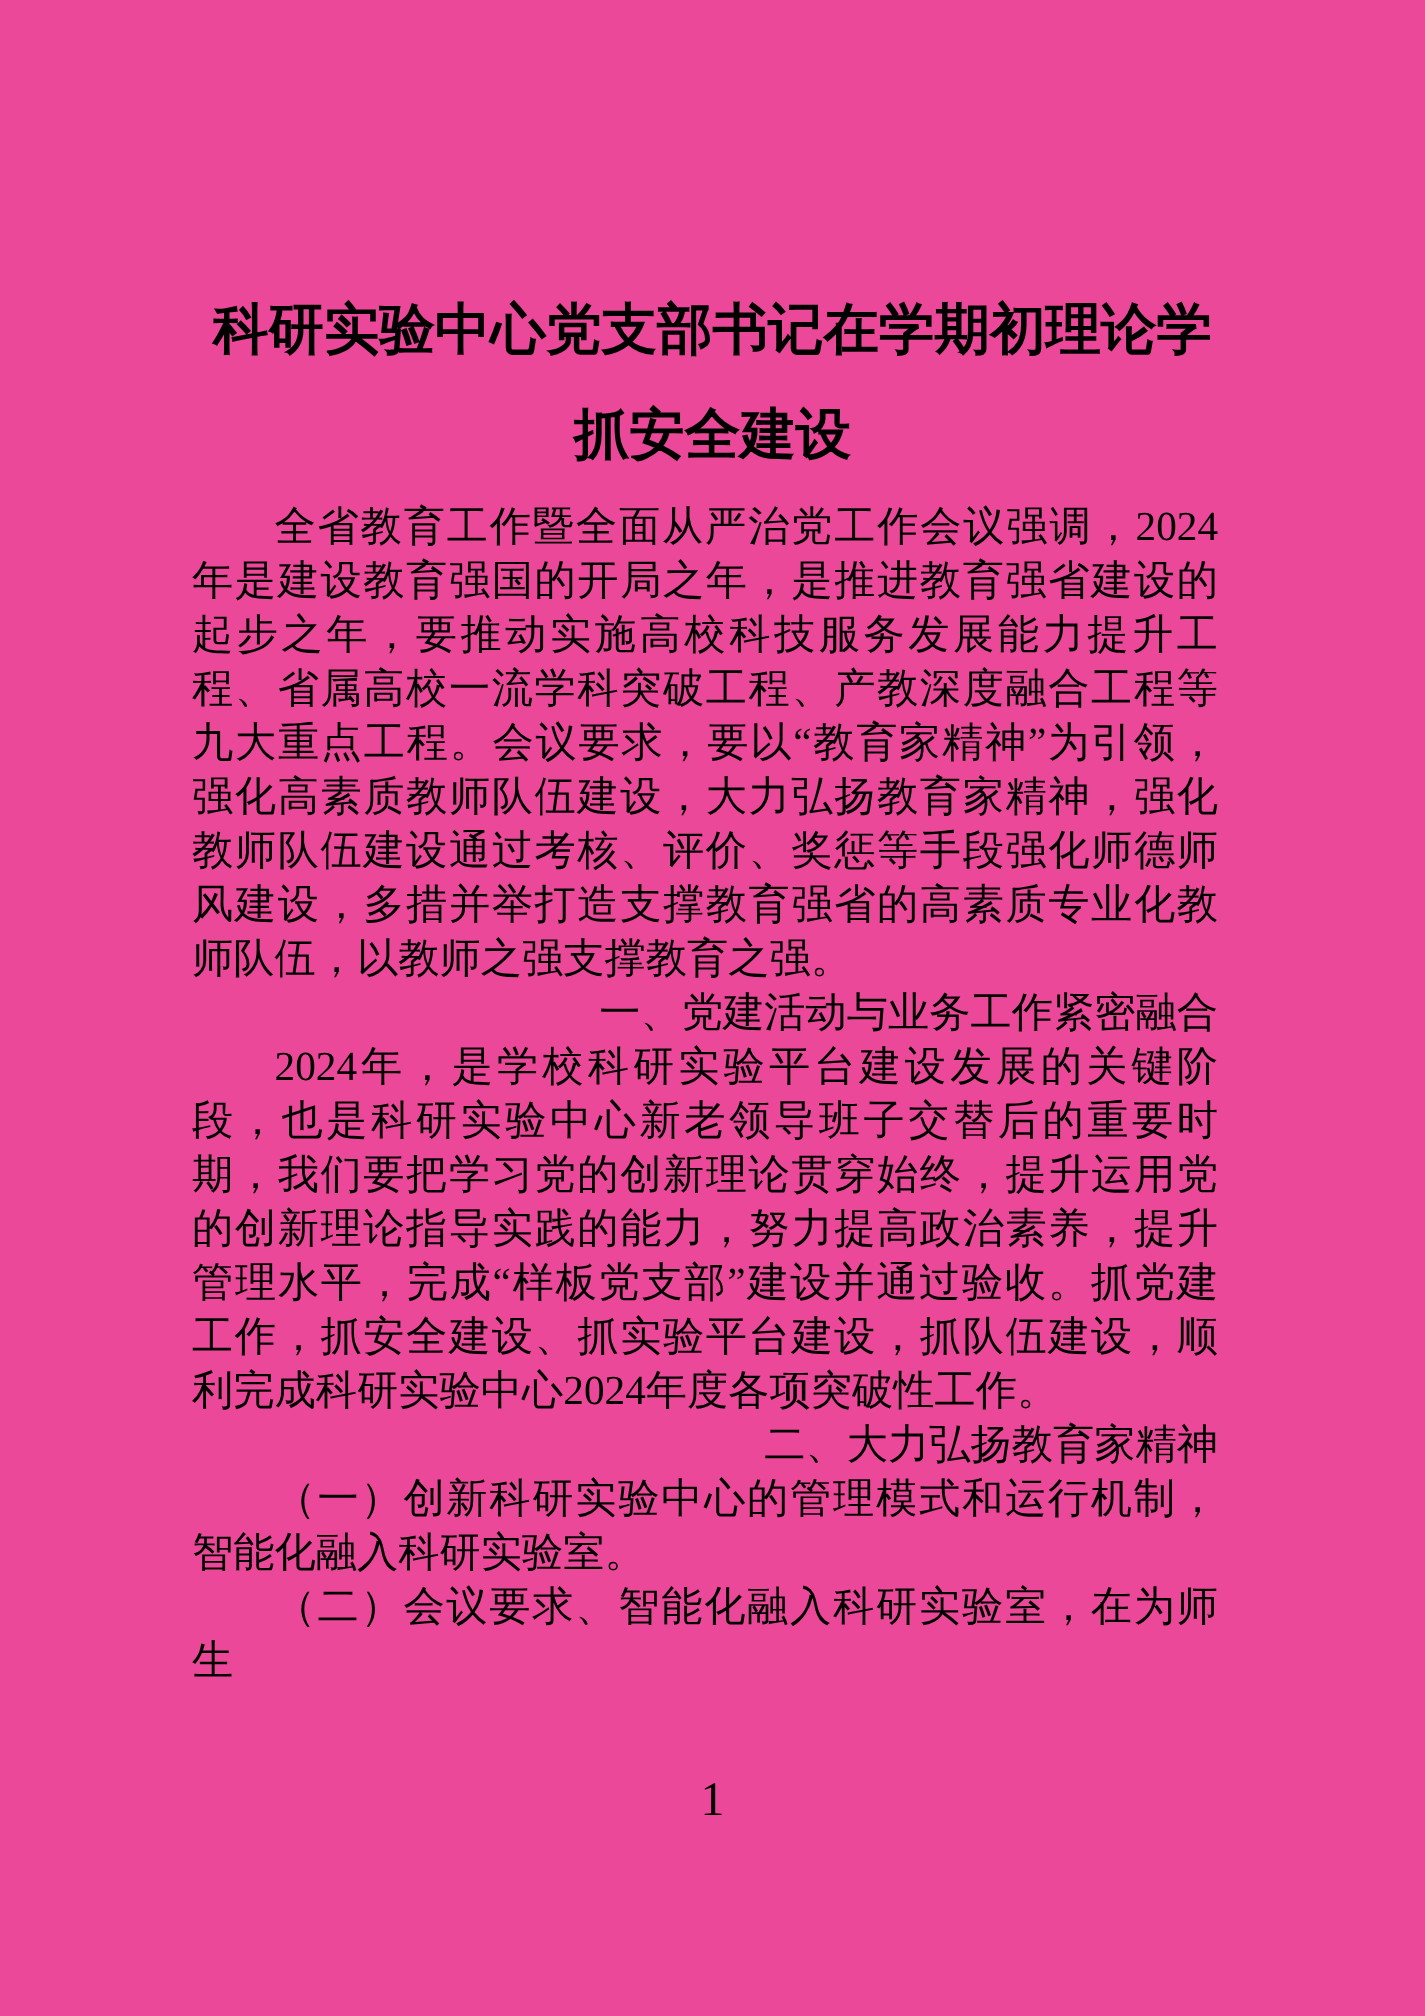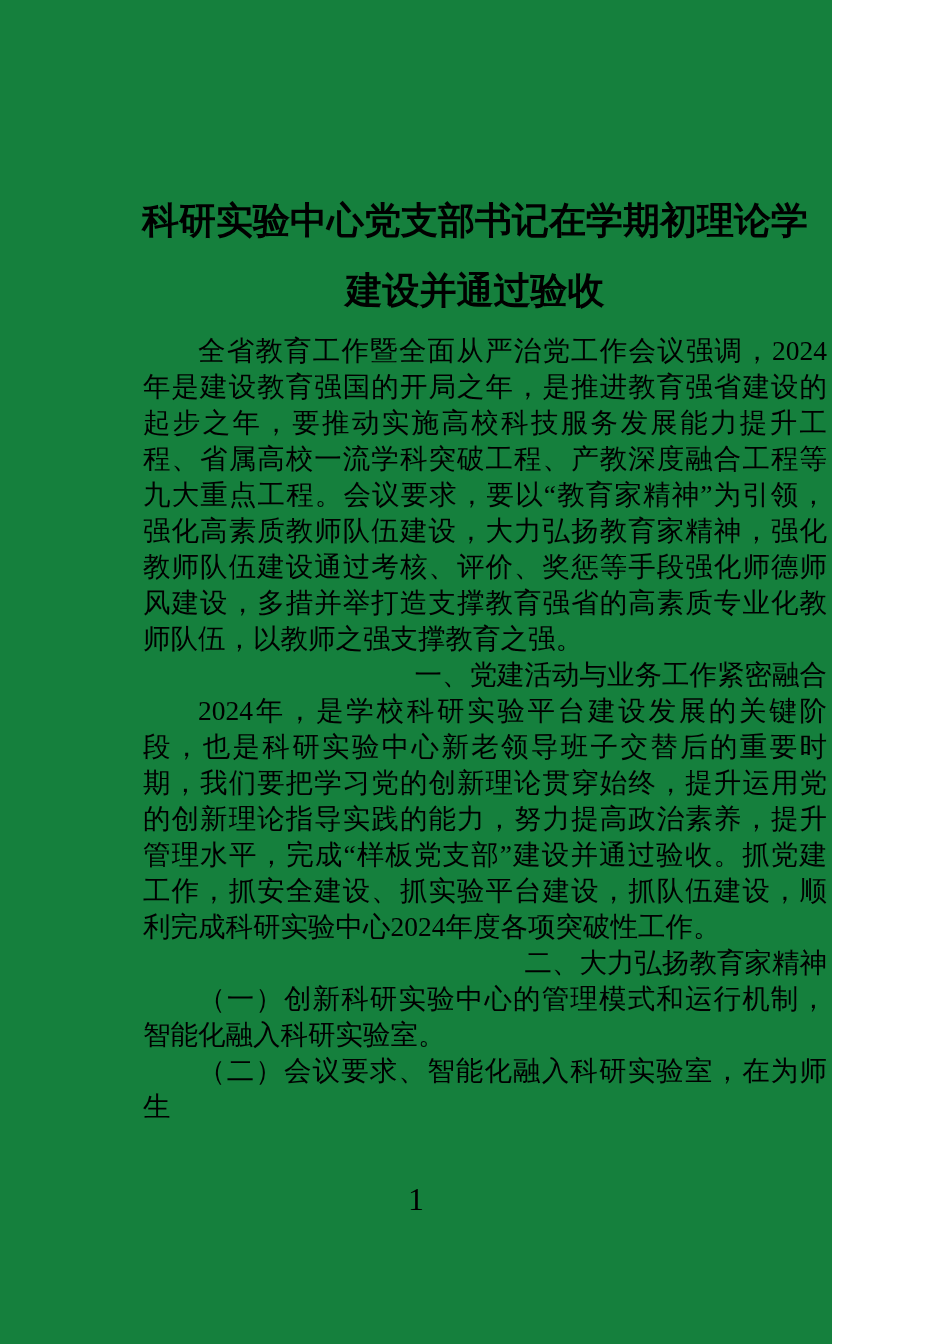--- a/index.html
+++ b/index.html
@@ -9,9 +9,9 @@
   }
   .page {
     position: relative;
-    width: 832px;
+    width: 950px;
     height: 1344px;
-    background: #15803d;
+    background: #ec4899;
     color: #000000;
     font-family: "Liberation Serif", "DejaVu Serif", serif;
     overflow: hidden;

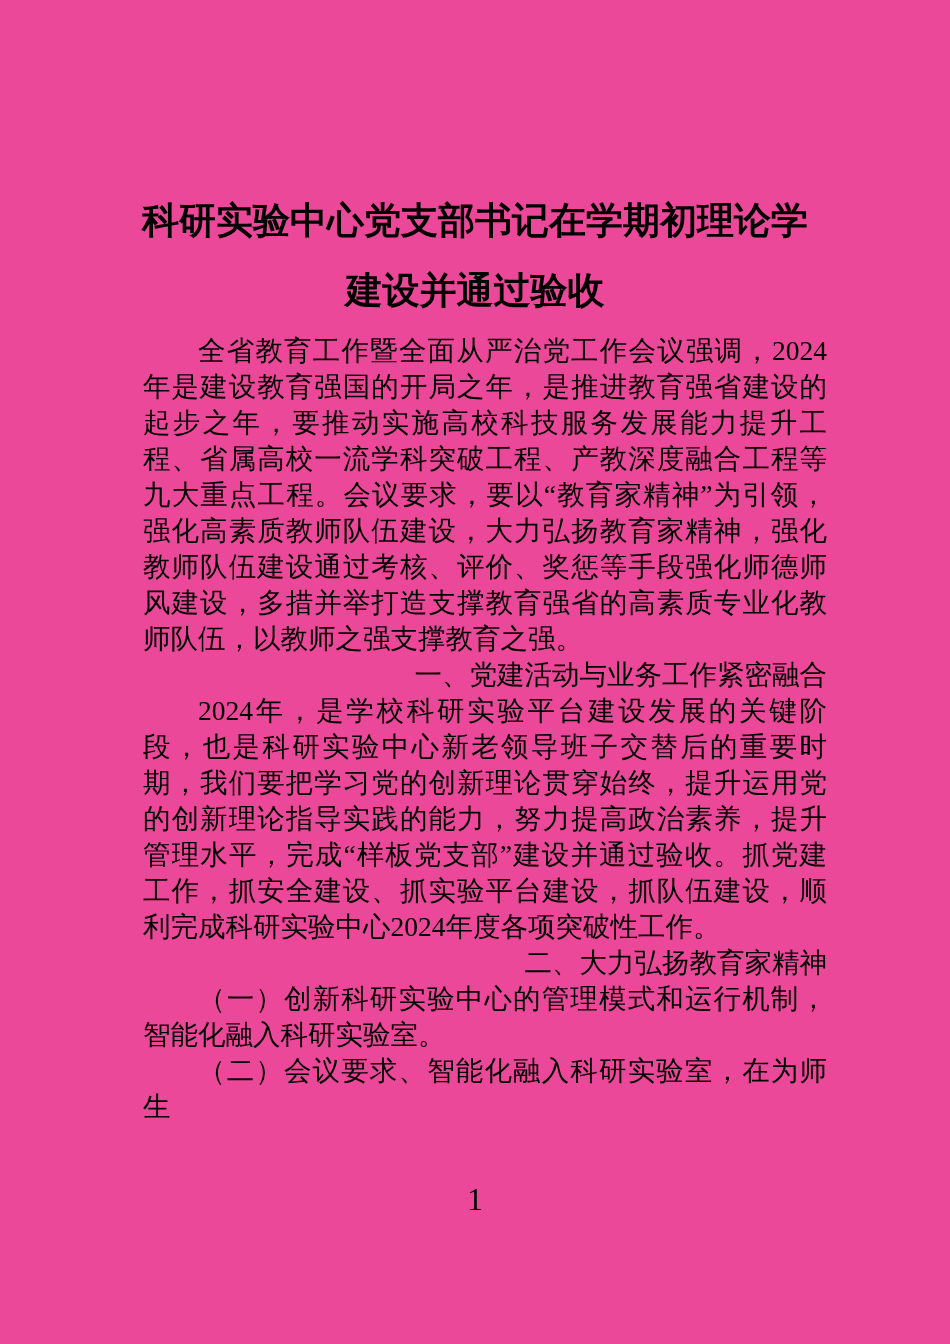--- a/index.html
+++ b/index.html
@@ -67,7 +67,7 @@
 
   <h1 class="doc-title">
     <span class="title-line">科研实验中心党支部书记在学期初理论学</span>
-    <span class="title-line">建设并通过验收</span>
+    <span class="title-line">抓安全建设</span>
   </h1>
 
   <div class="doc-body">

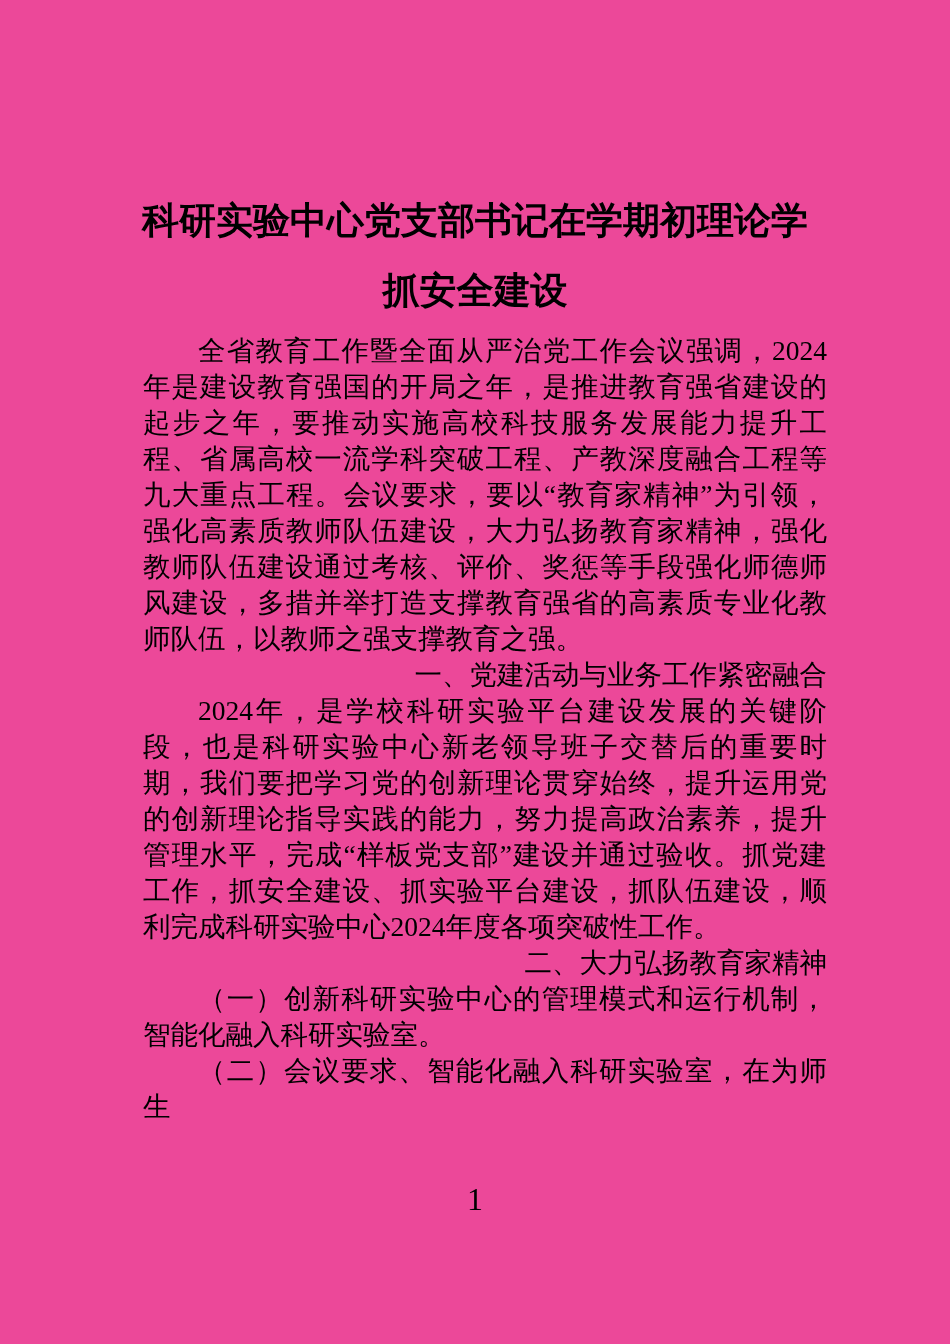--- a/index.html
+++ b/index.html
@@ -34,7 +34,7 @@
   .doc-body {
     position: absolute;
     top: 333px;
-    left: 143px;
+    left: 128px;
     width: 684px;
     font-size: 27.5px;
     line-height: 36px;

